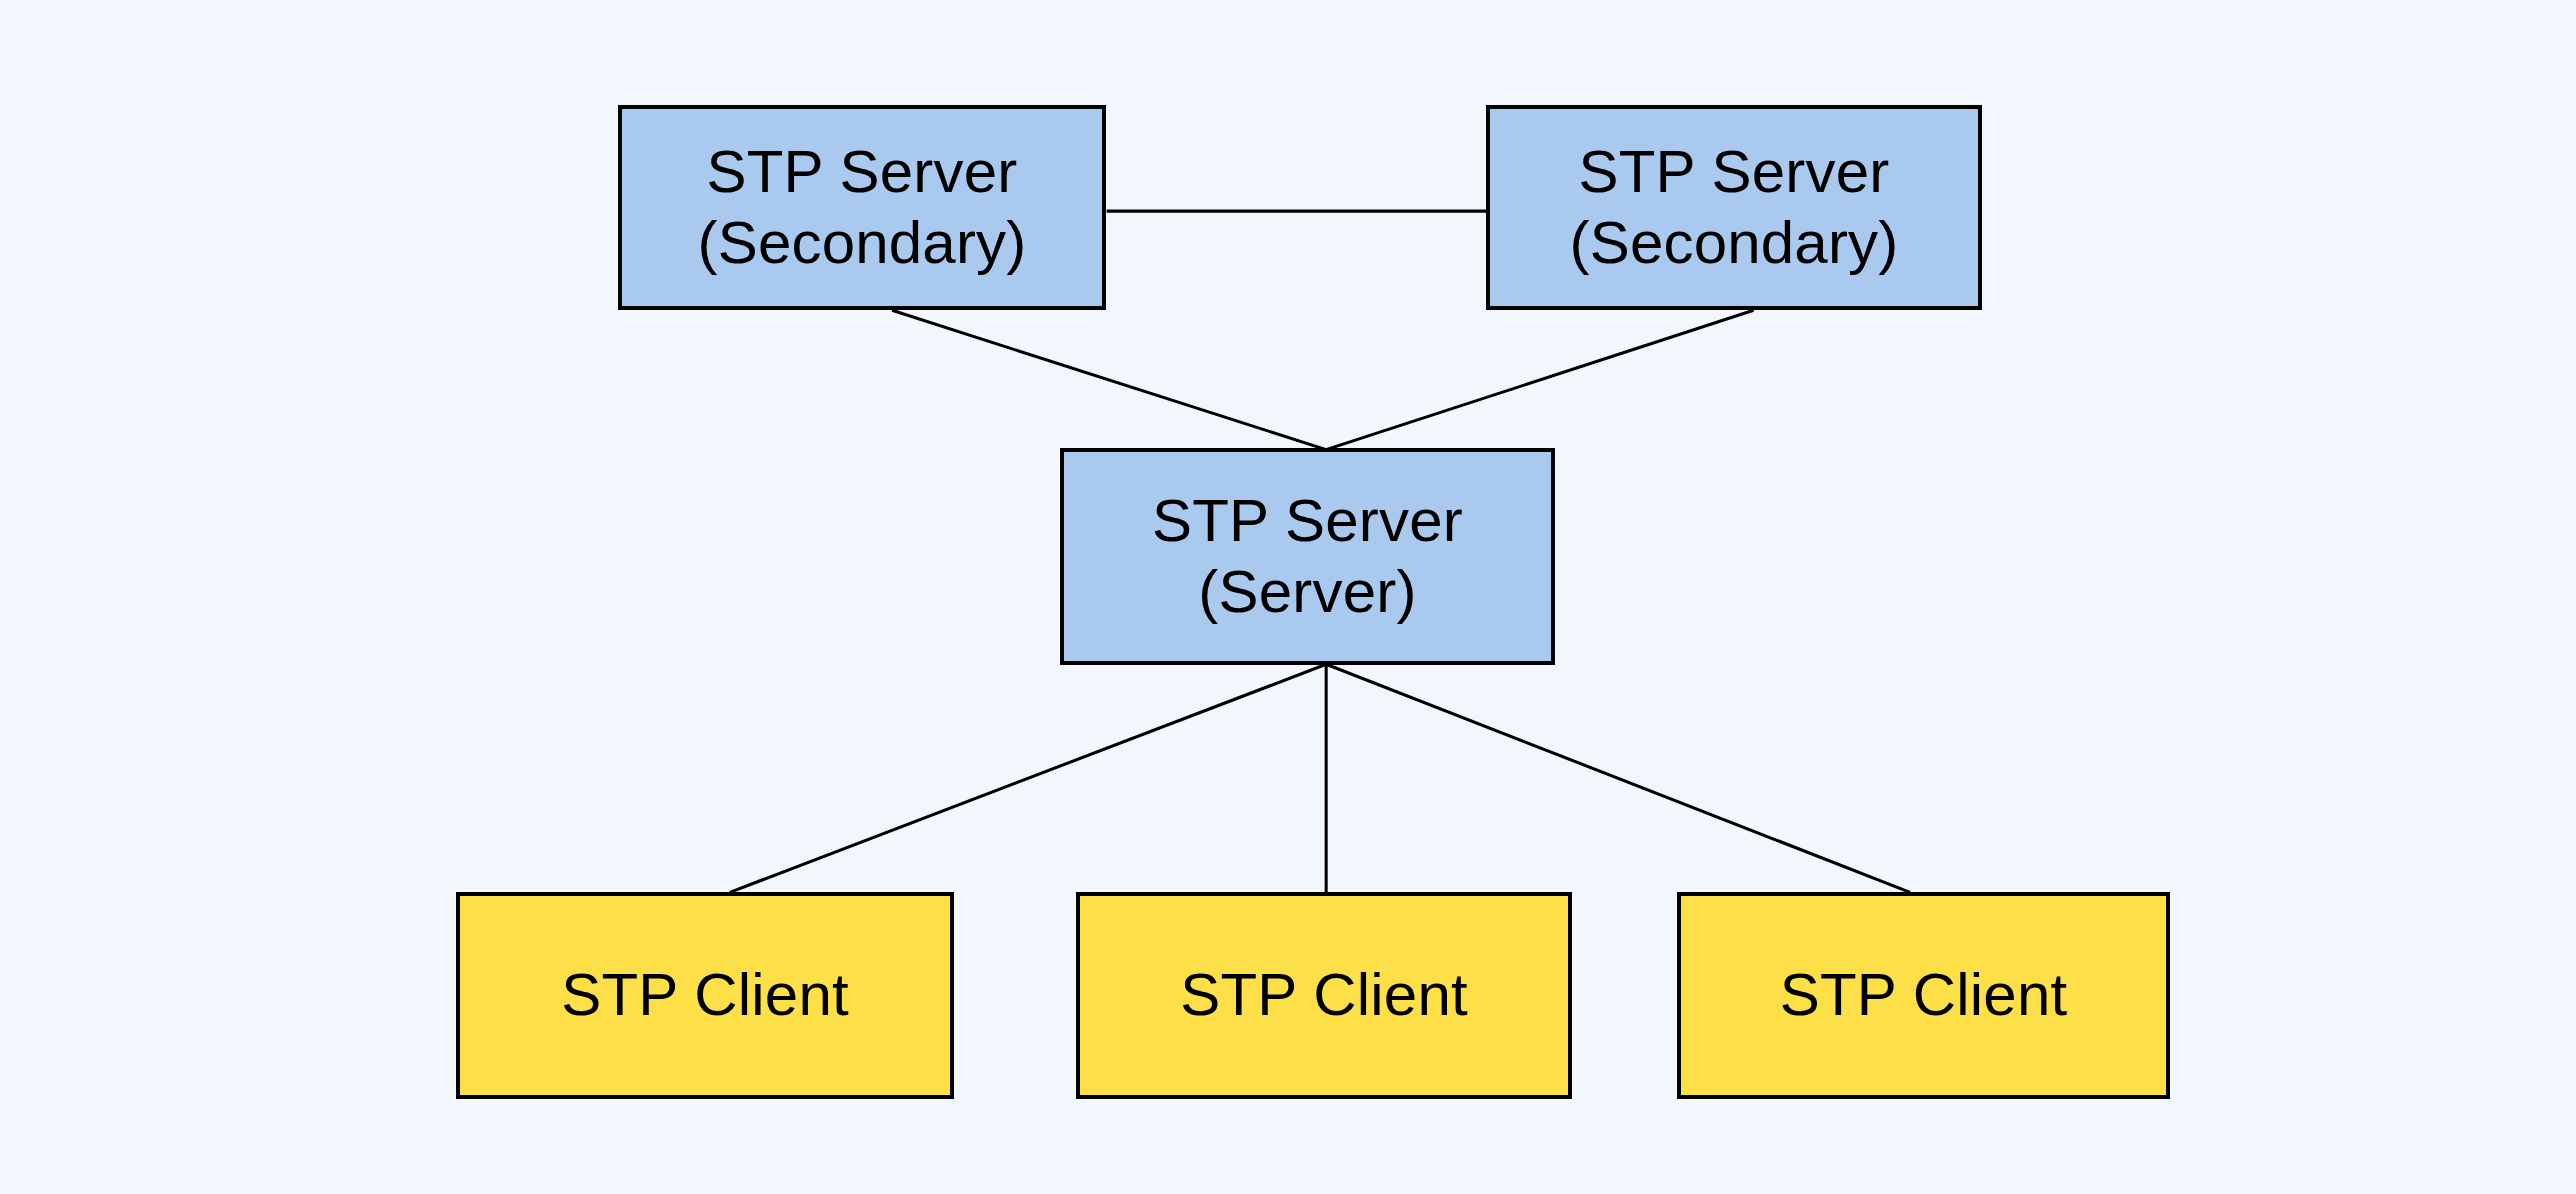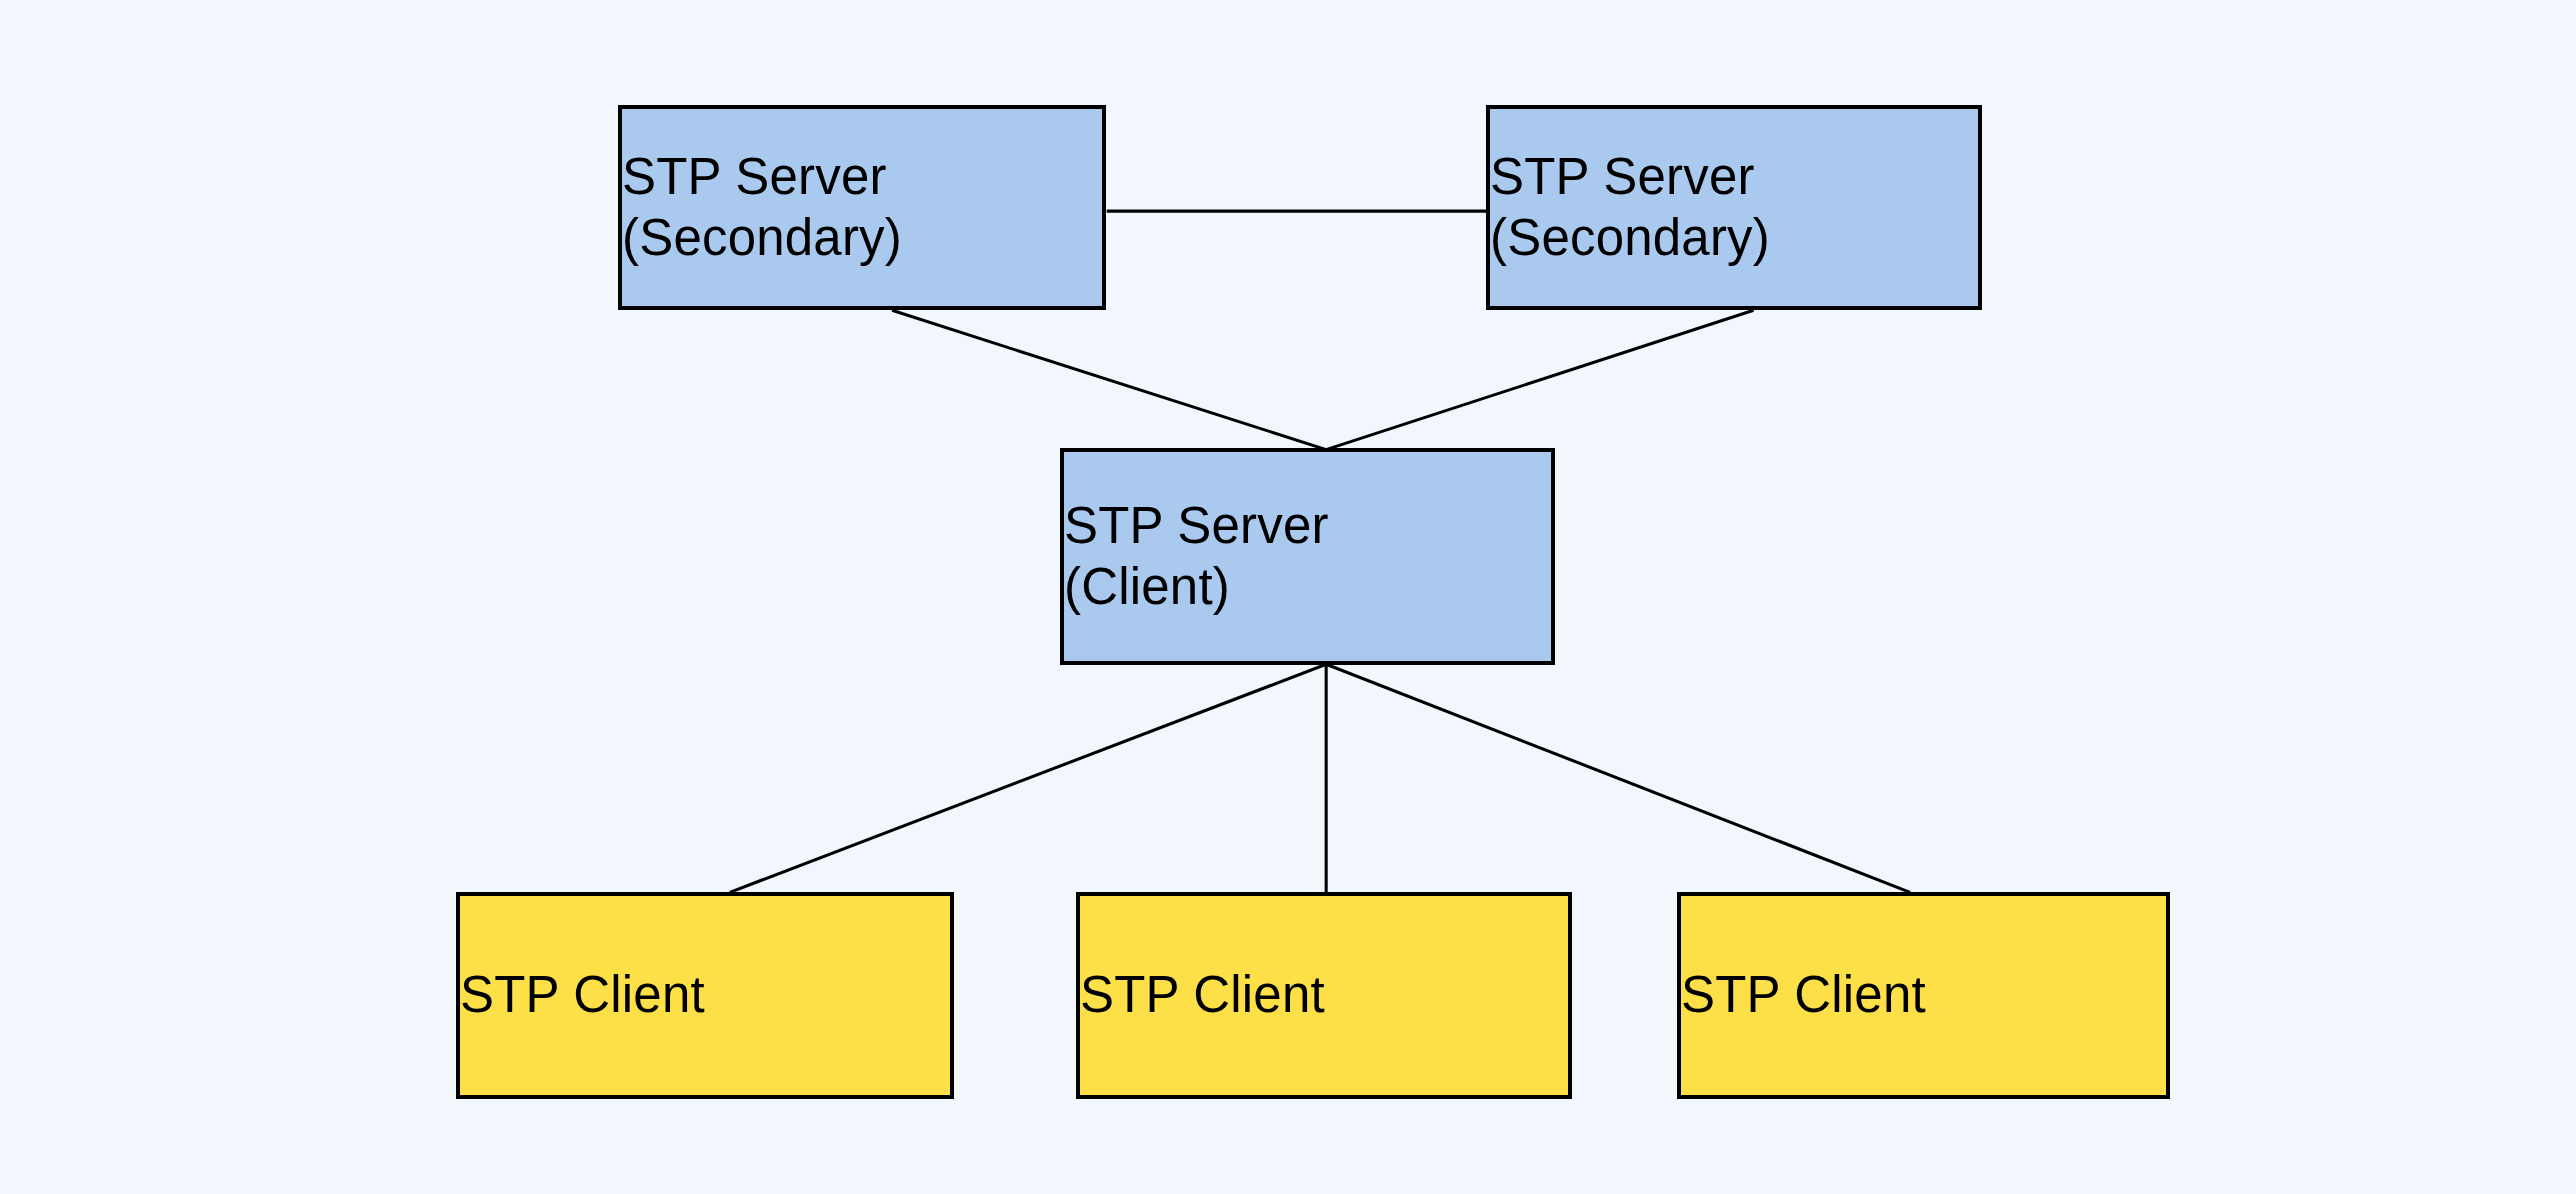--- a/index.html
+++ b/index.html
@@ -32,11 +32,11 @@
     border: 4.8px solid #000000;
     display: flex;
     flex-direction: column;
-    align-items: flex-start;
+    align-items: center;
     justify-content: center;
     text-align: center;
     color: #000000;
-    font-size: 51px;
+    font-size: 60px;
     line-height: 1.18;
     letter-spacing: 0.2px;
   }

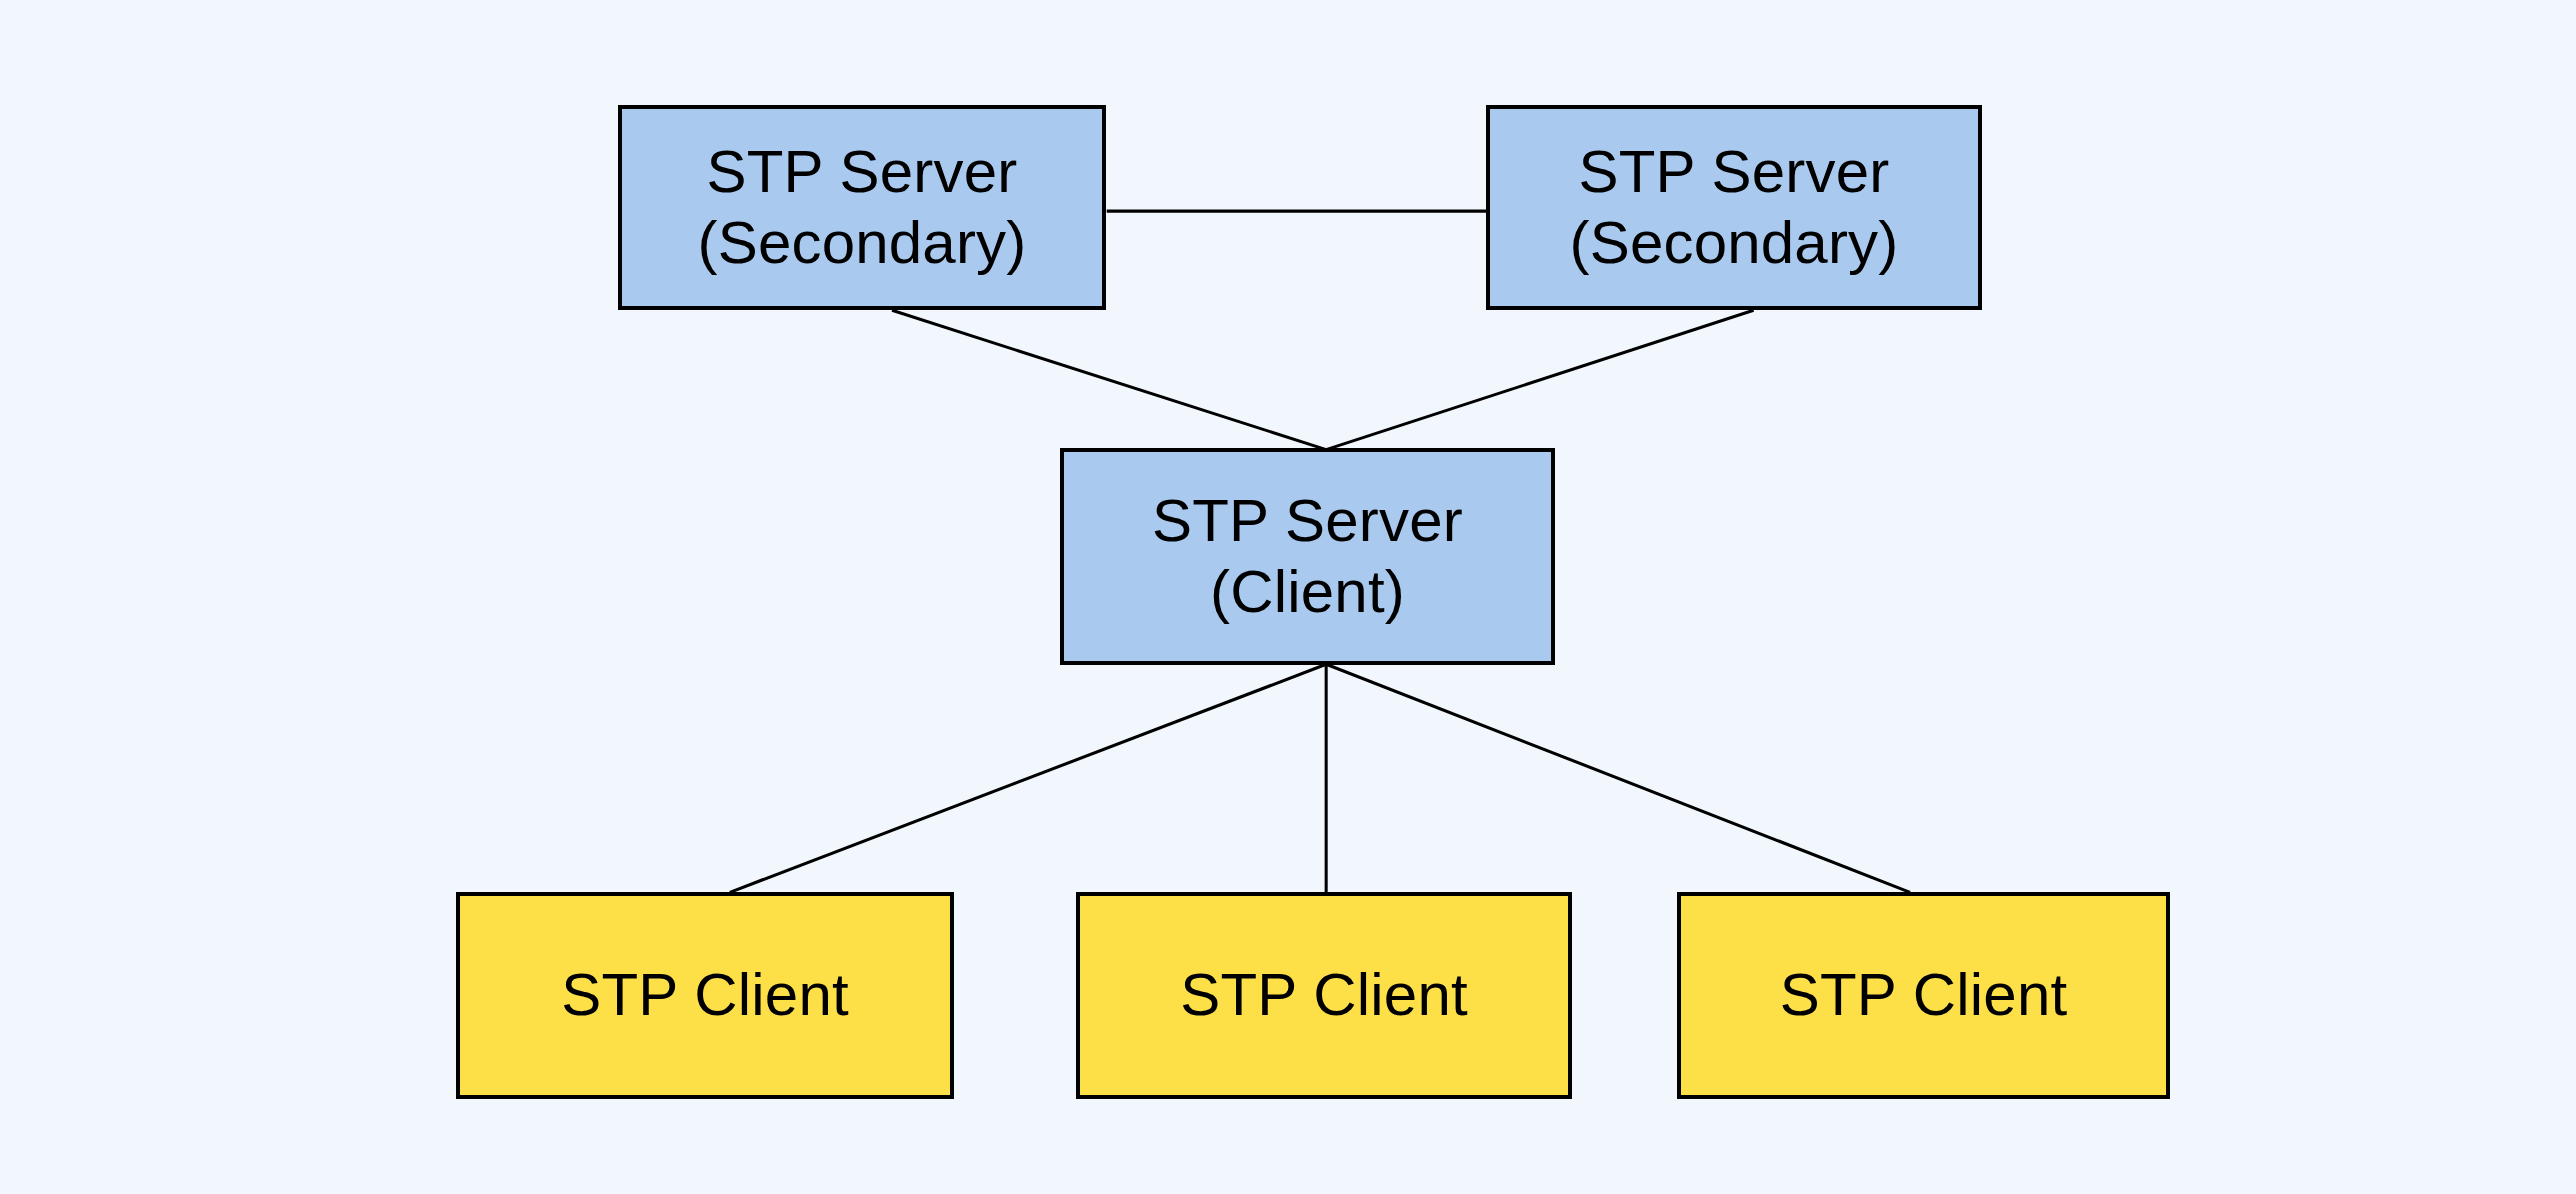--- a/index.html
+++ b/index.html
@@ -89,7 +89,7 @@
 
   <div class="node server" id="node-primary">
     <span class="node-line">STP Server</span>
-    <span class="node-line">(Client)</span>
+    <span class="node-line">(Server)</span>
   </div>
 
   <div class="node client" id="node-client-1">

